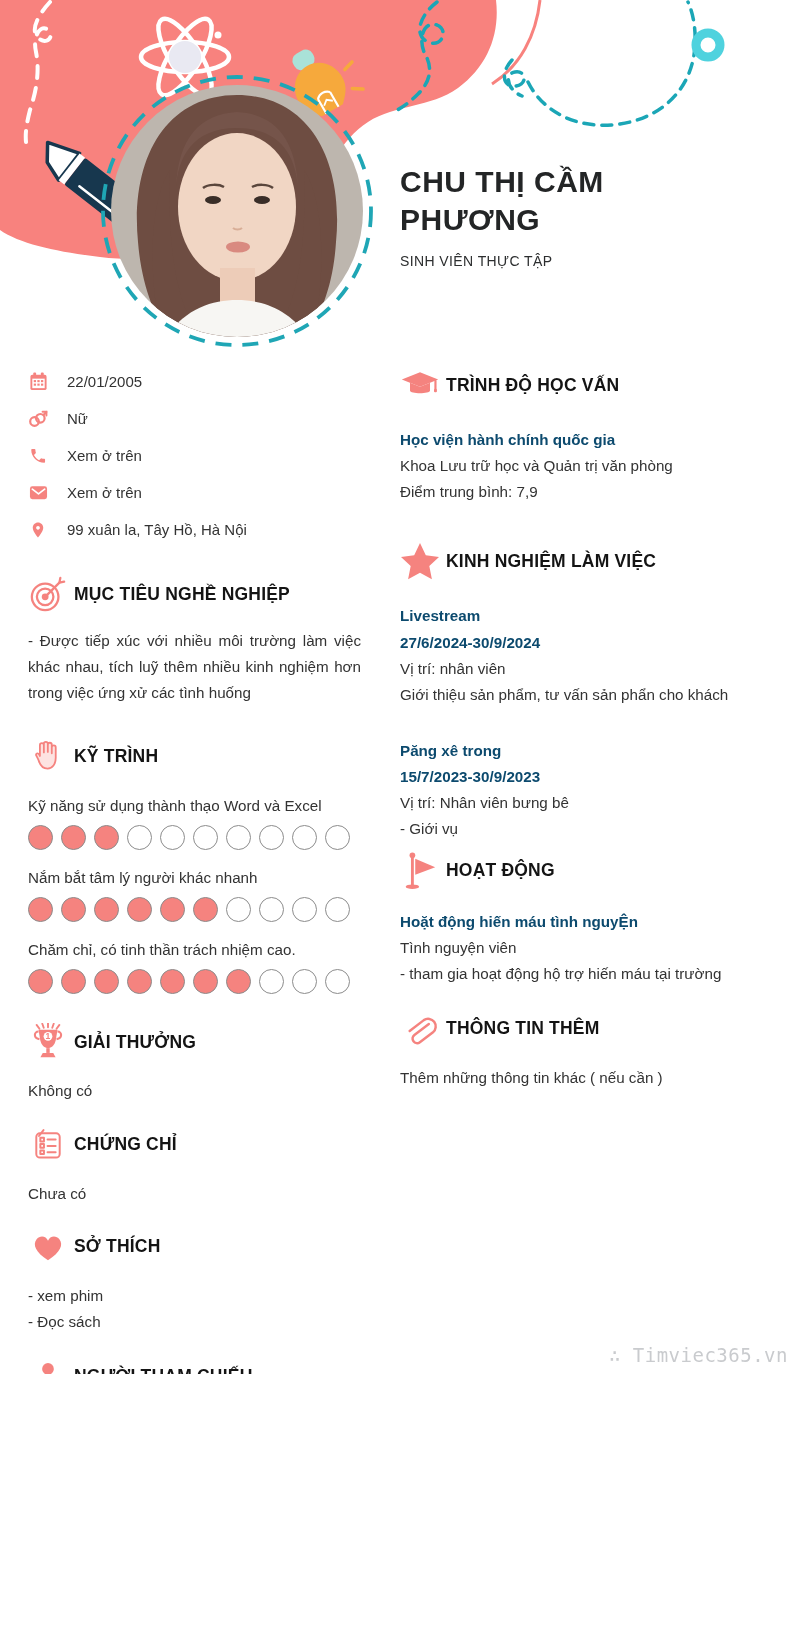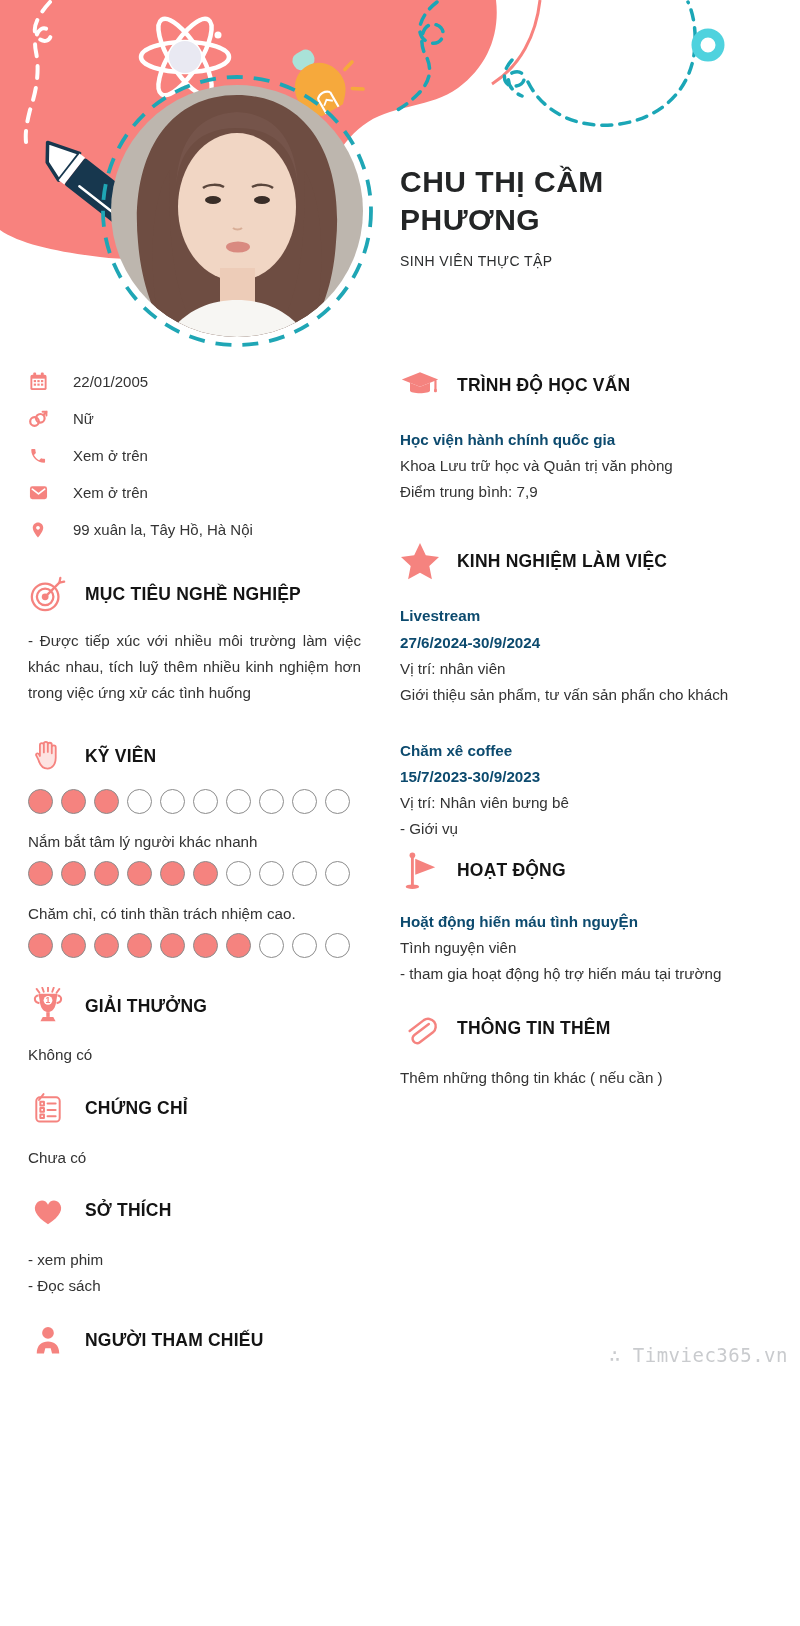--- a/index.html
+++ b/index.html
@@ -16,7 +16,7 @@
   .left-col  { position:absolute; left:28px;  top:363px; width:333px; z-index:2; }
   .right-col { position:absolute; left:400px; top:363px; width:374px; z-index:2; }
 
-  .c-row { display:flex; align-items:center; gap:25px; height:37px; }
+  .c-row { display:flex; align-items:center; gap:19px; height:37px; }
   .c-icon { width:20px; height:20px; flex:none; display:flex; align-items:center; justify-content:center; }
   .c-text { font-size:15px; color:#333; }
 

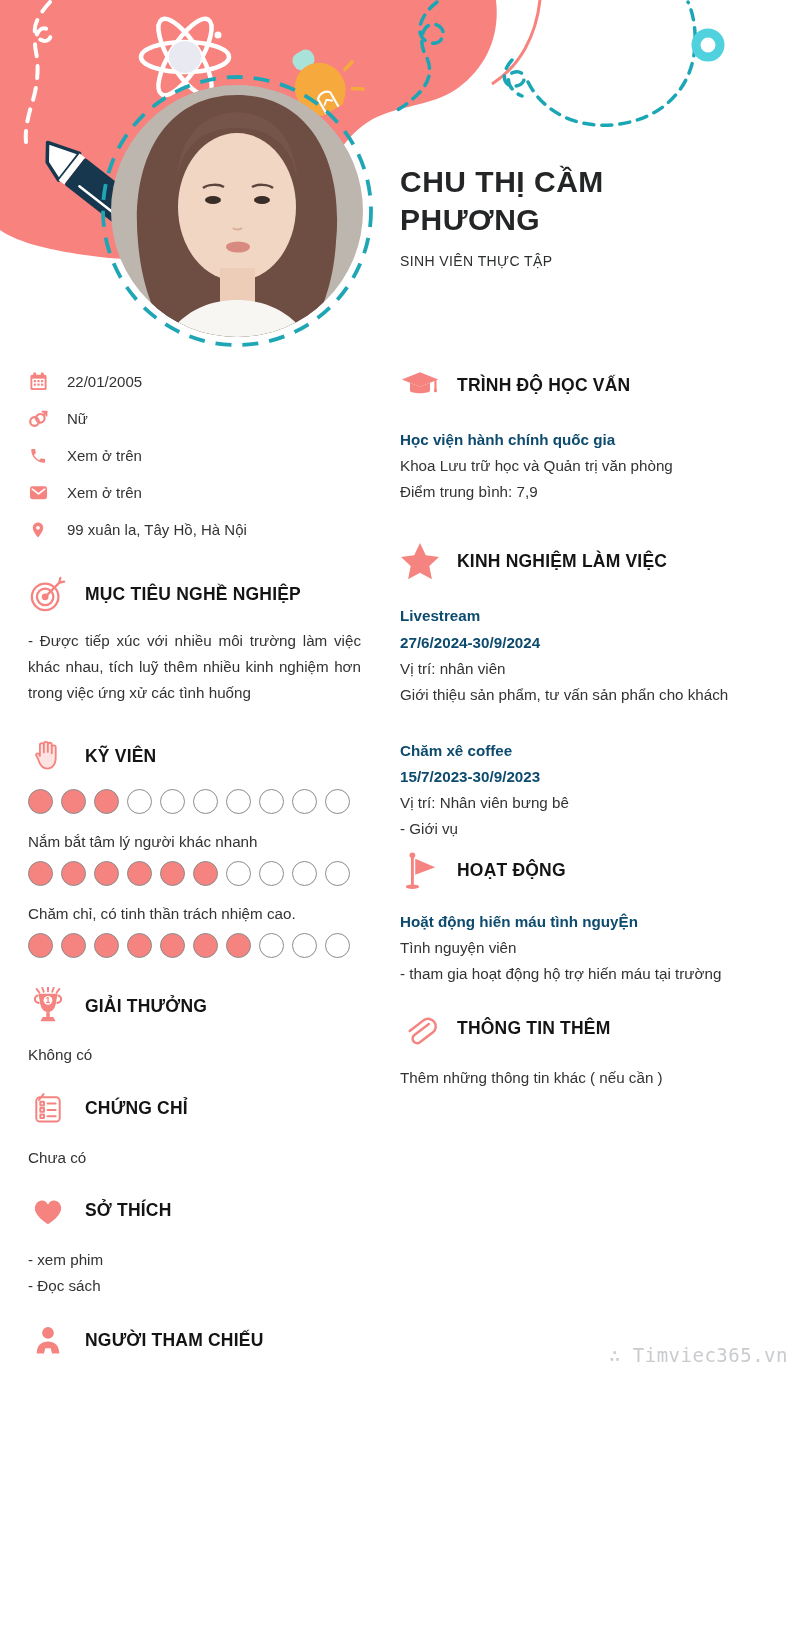--- a/index.html
+++ b/index.html
@@ -20,7 +20,7 @@
   .c-icon { width:20px; height:20px; flex:none; display:flex; align-items:center; justify-content:center; }
   .c-text { font-size:15px; color:#333; }
 
-  .sec-head { display:flex; align-items:center; gap:17px; height:44px; }
+  .sec-head { display:flex; align-items:center; gap:6px; height:44px; }
   .icon-box { width:40px; height:40px; flex:none; display:flex; align-items:center; justify-content:center; }
   .sec-title { font-size:17.5px; font-weight:bold; color:#141414; letter-spacing:.2px; }
 

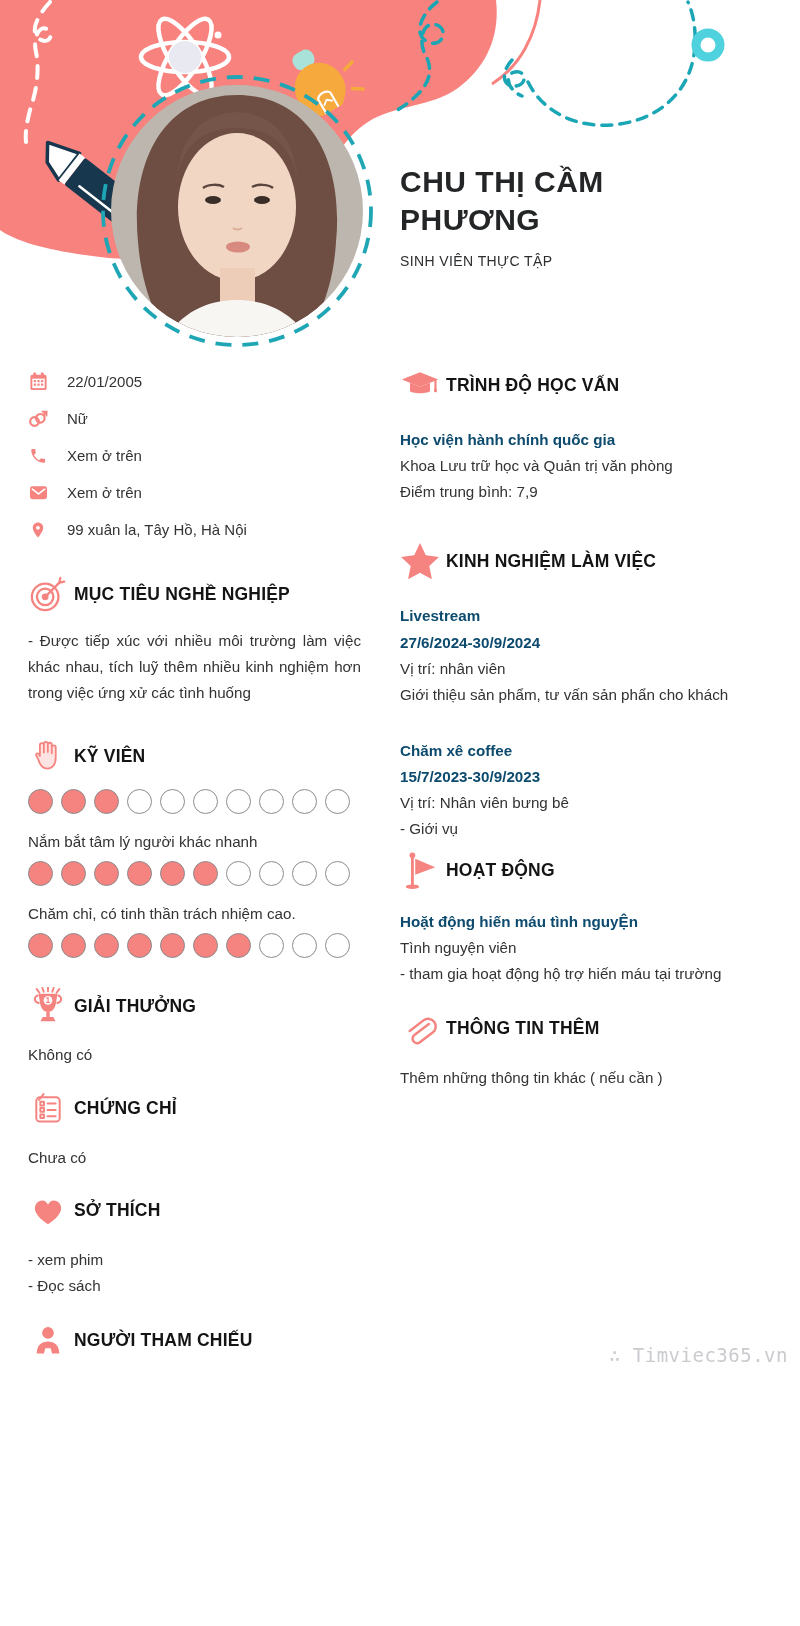--- a/index.html
+++ b/index.html
@@ -200,7 +200,7 @@
             <path d="M11 20 L11 8 a2.2 2.2 0 0 1 4.4 0 L15.4 16 L15.4 6.5 a2.2 2.2 0 0 1 4.4 0 L19.8 15.5 L19.8 7.5 a2.2 2.2 0 0 1 4.4 0 L24.2 17 L24.2 10.5 a2.2 2.2 0 0 1 4.4 0 L28.6 22 C28.6 29 25 34 19.5 34 C14.5 34 11.5 30.5 10 26 C9 23 8 21.5 7 19.5 C6.2 18 7.5 16.5 9 17.2 C10 17.6 10.6 18.8 11 20 Z"></path>
           </svg>
       </span>
-      <span class="sec-title">KỸ VIÊN</span>
+      <span class="sec-title">KỸ TRÌNH</span>
     </div>
 
     <div>

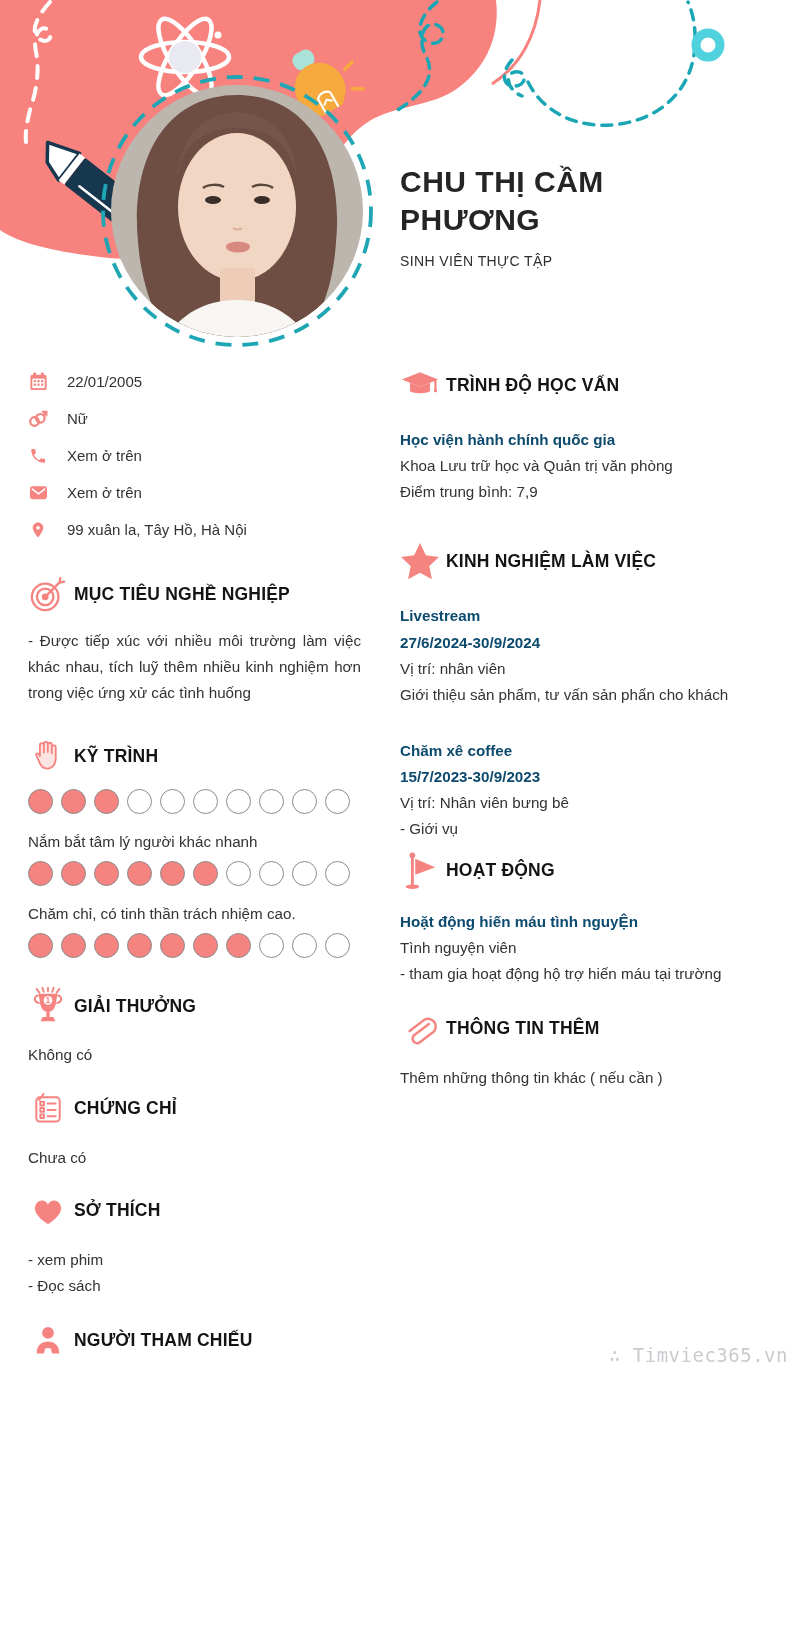--- a/index.html
+++ b/index.html
@@ -347,7 +347,7 @@
         <div class="line">Giới thiệu sản phẩm, tư vấn sản phẩn cho khách</div>
       </div>
       <div class="job">
-        <div class="job-company">Chăm xê coffee</div>
+        <div class="job-company">Păng xê trong</div>
         <div class="job-period">15/7/2023-30/9/2023</div>
         <div class="line">Vị trí: Nhân viên bưng bê</div>
         <div class="line">- Giới vụ</div>

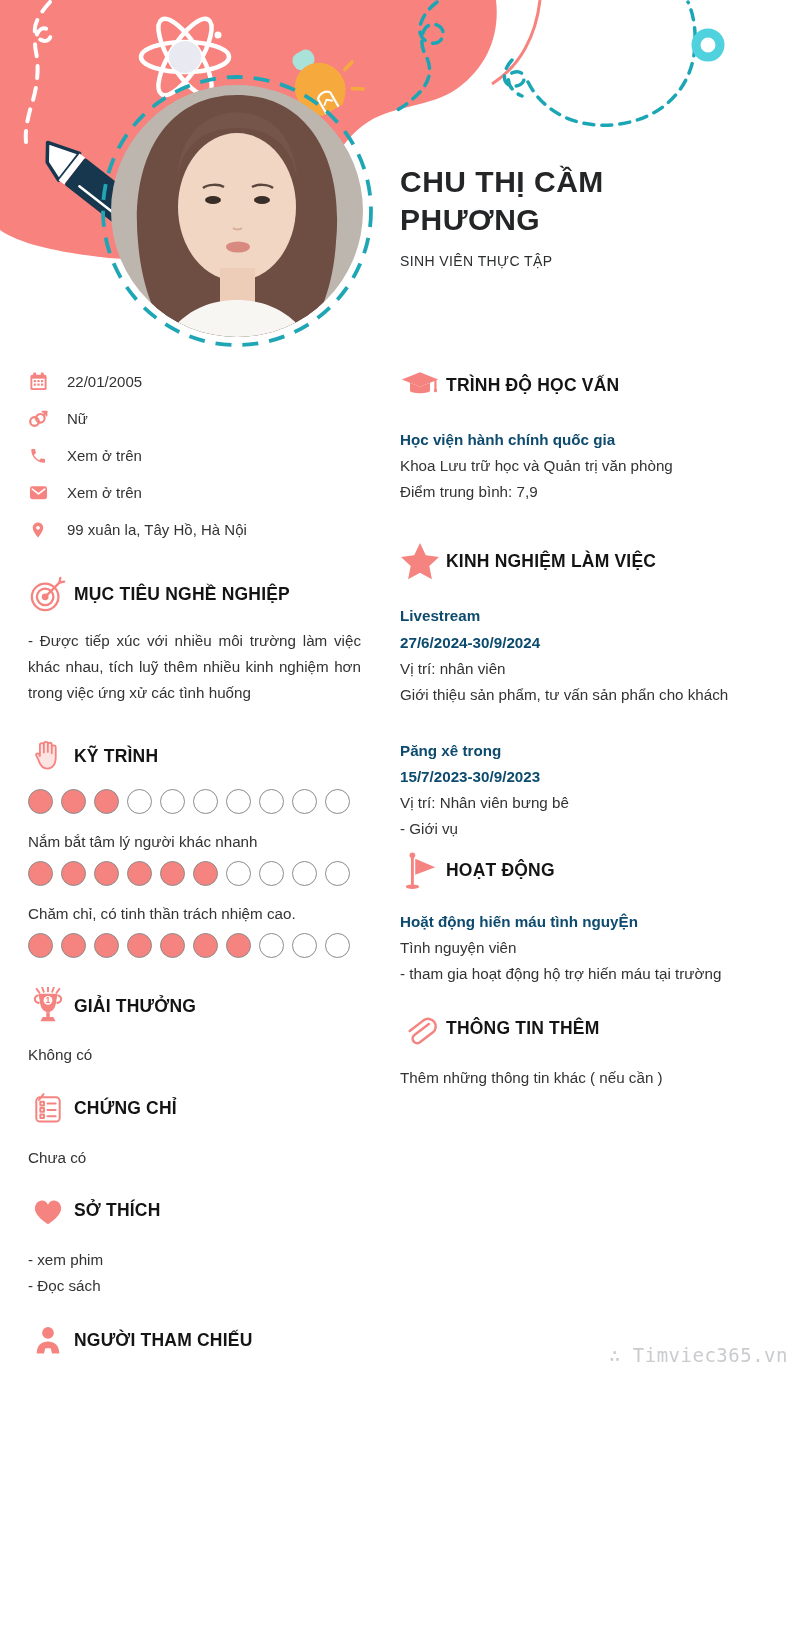--- a/index.html
+++ b/index.html
@@ -204,6 +204,7 @@
     </div>
 
     <div>
+      <div class="skill-label">Kỹ năng sử dụng thành thạo Word và Excel</div>
       <div class="dots">
           <span class="dot filled"></span>
           <span class="dot filled"></span>

